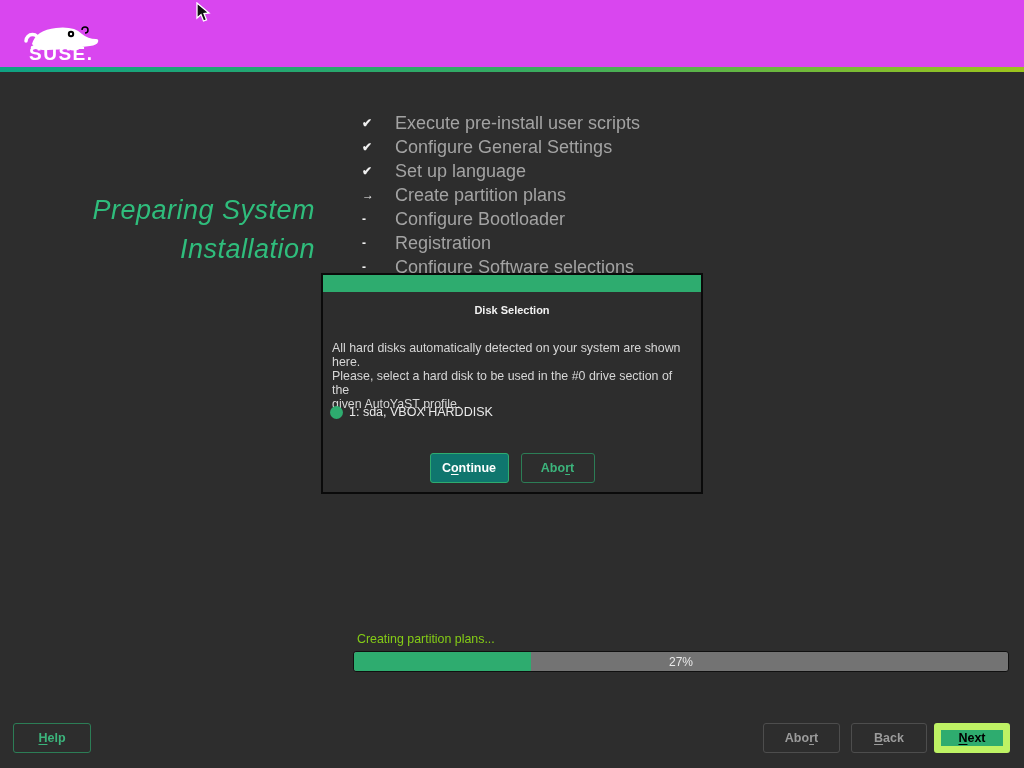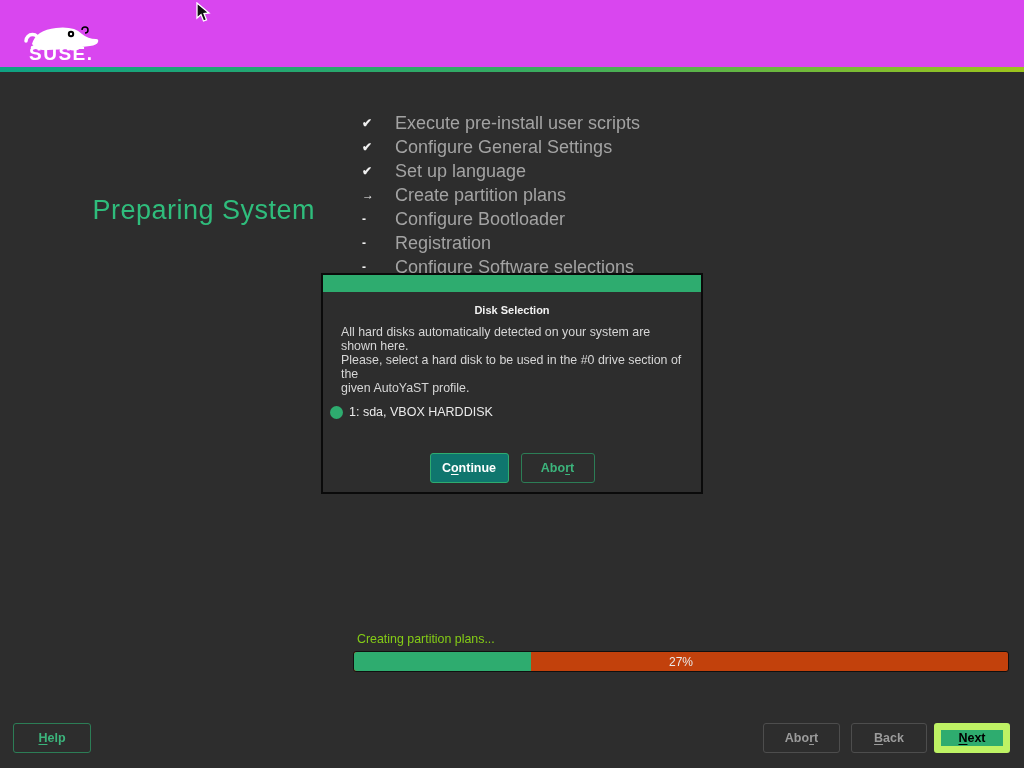--- a/index.html
+++ b/index.html
@@ -26,6 +26,7 @@
     text-align:right; color:#2fbd7c;
     font-size:27px; line-height:38.5px; font-weight:300;
     letter-spacing:0.5px;
+    font-style:italic;
   }
   
   .checklist { position:absolute; left:362px; top:111px; }

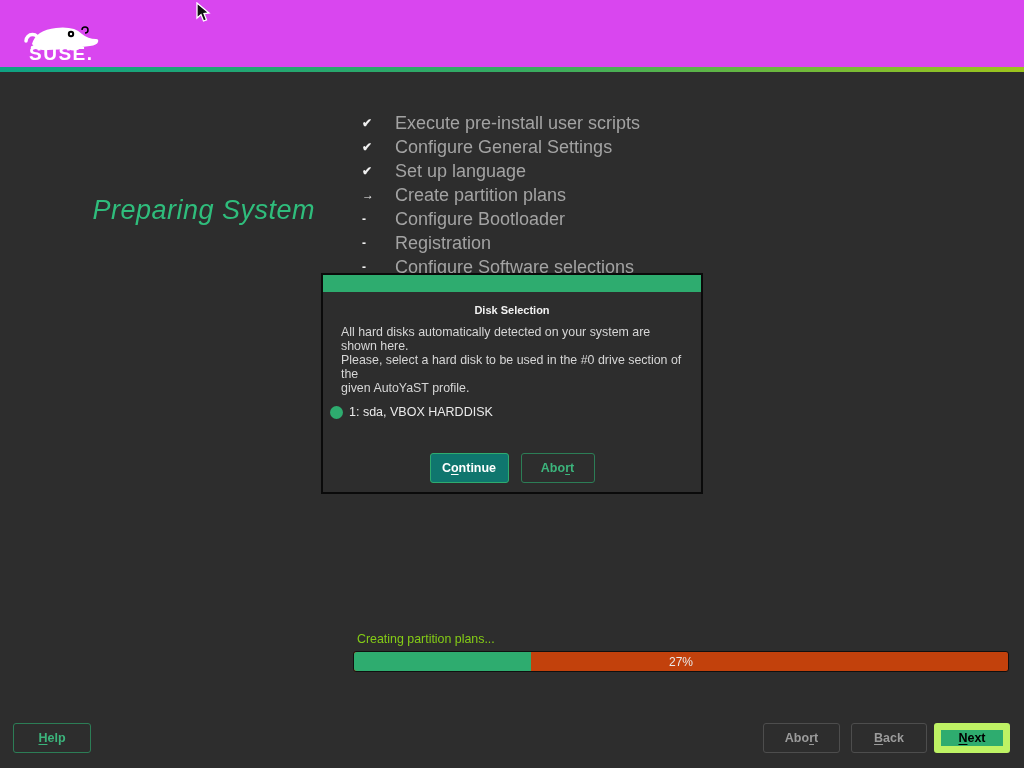--- a/index.html
+++ b/index.html
@@ -120,6 +120,7 @@
 
 <div class="heading">
   <div>Preparing System</div>
+  <div>Installation</div>
 </div>
 
 <div class="checklist">

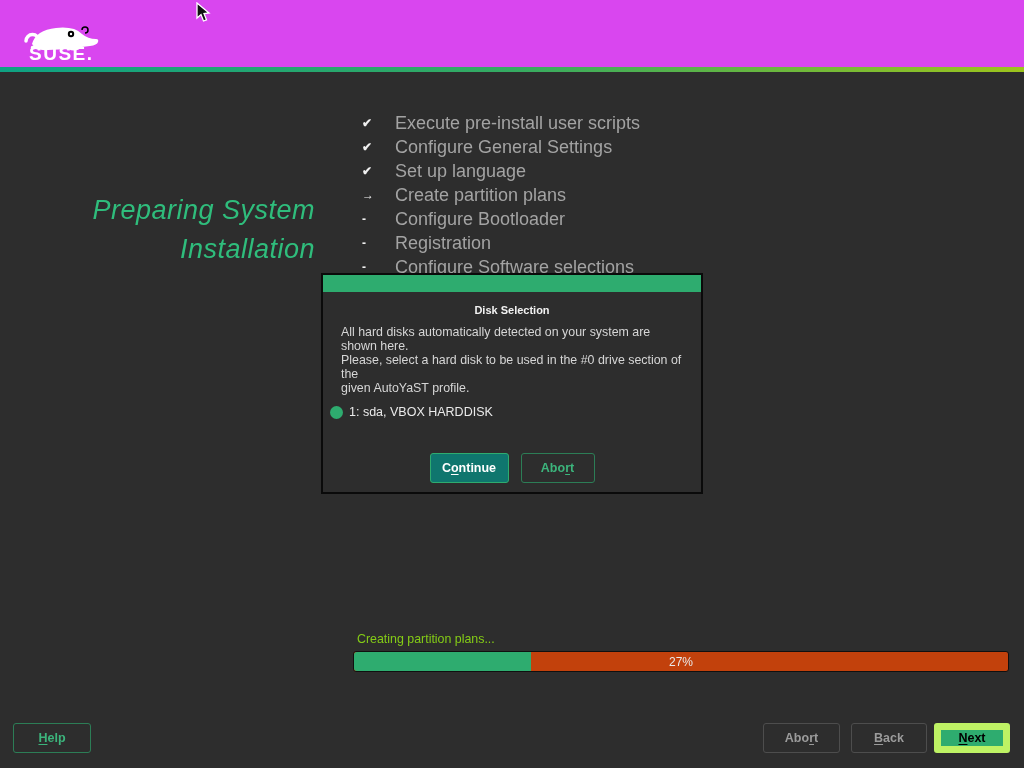--- a/index.html
+++ b/index.html
@@ -46,7 +46,7 @@
     color:#f2f2f2; font-size:11px; font-weight:bold;
   }
   .dialog-body {
-    margin-top:9px; padding:0 18px;
+    margin-top:25px; padding:0 9px;
     color:#d6d6d6; font-size:12.4px; line-height:14px;
   }
   .radio-row {

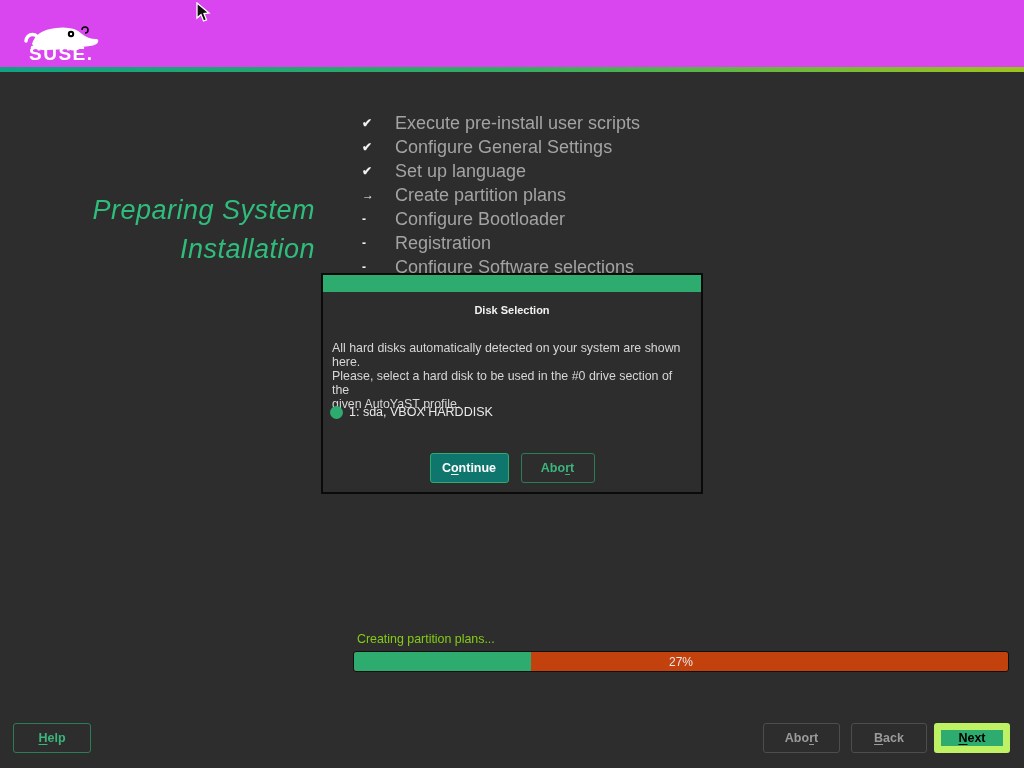--- a/index.html
+++ b/index.html
@@ -79,7 +79,7 @@
   }
   .progress-bar {
     position:absolute; left:353px; top:651px; width:656px; height:21px;
-    background:#c2410c; border:1px solid #101010; border-radius:3px;
+    background:#737373; border:1px solid #101010; border-radius:3px;
   }
   .progress-fill {
     position:absolute; left:0; top:0; height:100%;

